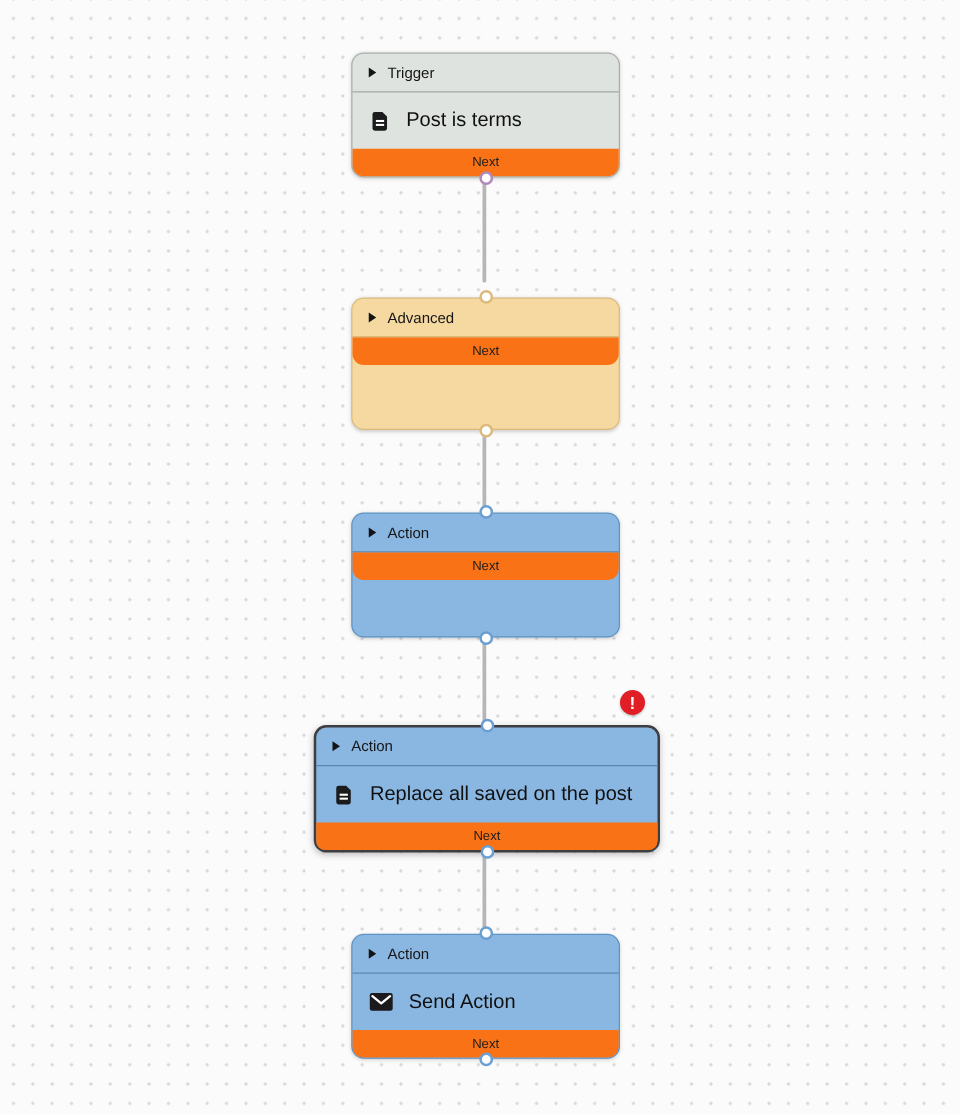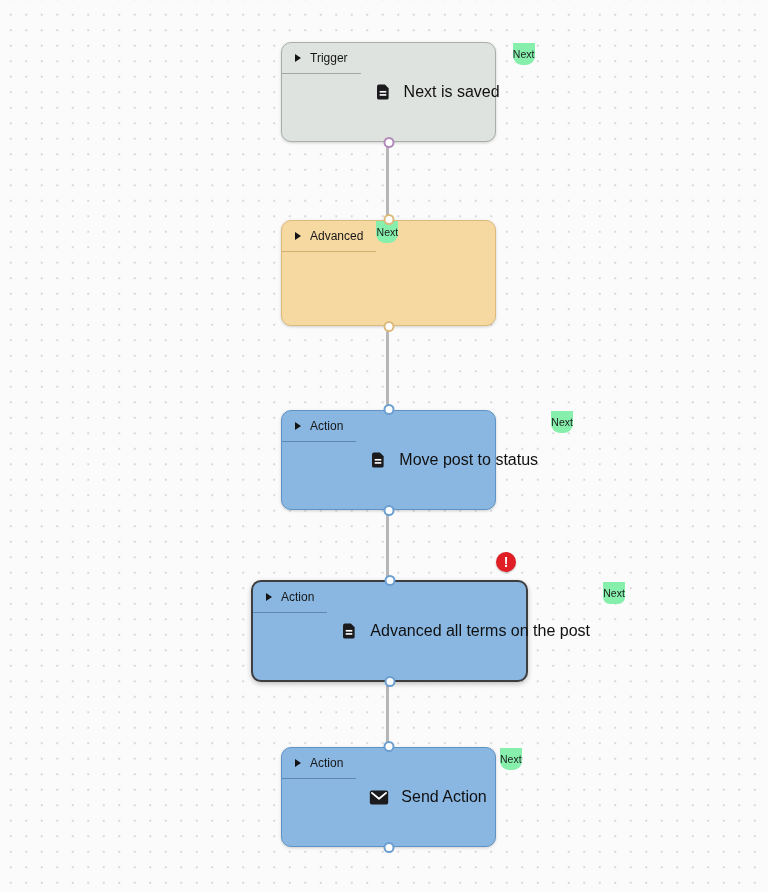--- a/index.html
+++ b/index.html
@@ -12,7 +12,7 @@
   }
   .edge{position:absolute;width:3px;background:var(--edge,#b6b6b9);border-radius:2px;z-index:0;}
   .node{
-    position:absolute;display:flex;
+    position:absolute;display:flex;flex-direction:column;
     background:var(--fill,#ddd);border:1px solid var(--border,#999);
     border-radius:10px;box-shadow:0 1px 3px rgba(50,50,50,.22);z-index:1;
   }

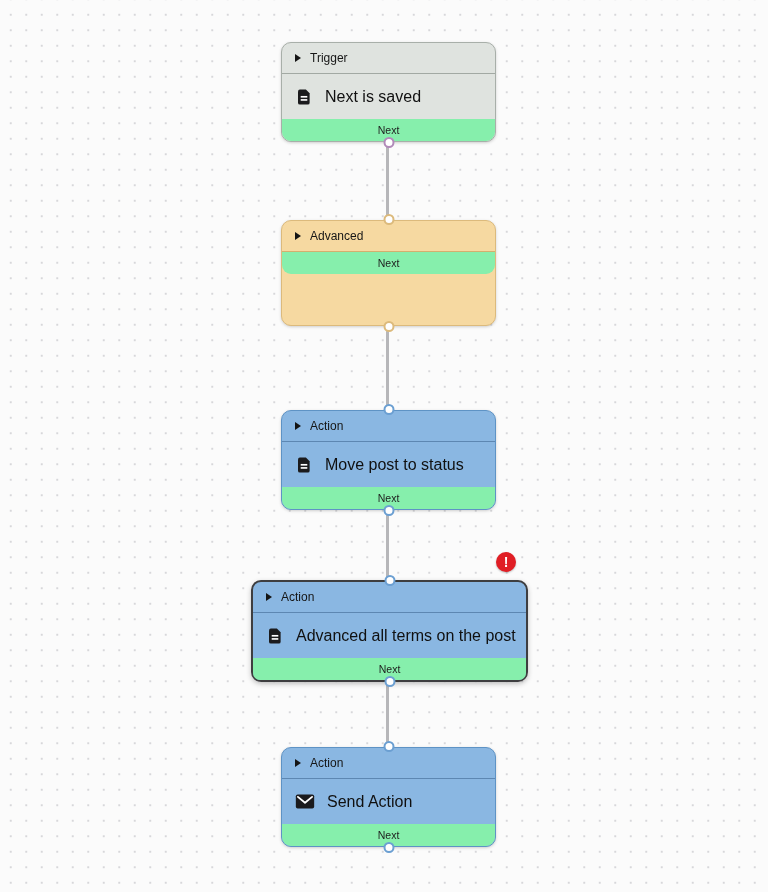--- a/index.html
+++ b/index.html
@@ -62,7 +62,7 @@
             <rect x="7.6" y="14.8" width="8.8" height="2.2" fill="#fff"></rect>
           </svg>
       </span>
-      <span class="title-label">Next is saved</span>
+      <span class="title-label">Post is terms</span>
     </div>
     <div class="node-footer">
       <span class="next-label">Next</span>

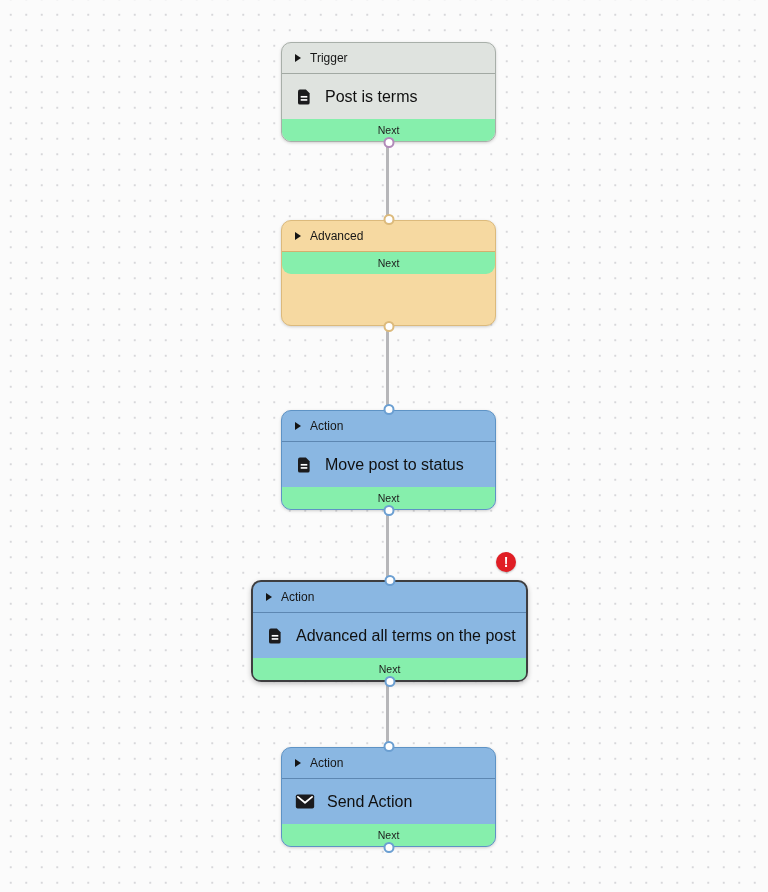--- a/index.html
+++ b/index.html
@@ -23,7 +23,7 @@
   .node-body{flex:1 1 auto;display:flex;align-items:center;gap:12px;padding:0 13px;}
   .body-icon{flex:0 0 auto;display:flex;align-items:center;}
   .title-label{font-size:16px;font-weight:500;color:#101010;white-space:nowrap;}
-  .node-footer{flex:0 0 22px;height:22px;background:#86efac;border-radius:0 0 9px 9px;display:flex;align-items:center;justify-content:center;}
+  .node-footer{flex:0 0 22px;height:22px;background:#f97316;border-radius:0 0 9px 9px;display:flex;align-items:center;justify-content:center;}
   .selected .node-footer{border-radius:0 0 7px 7px;}
   .next-label{font-size:10.5px;color:#1d1d1d;}
   .handle{

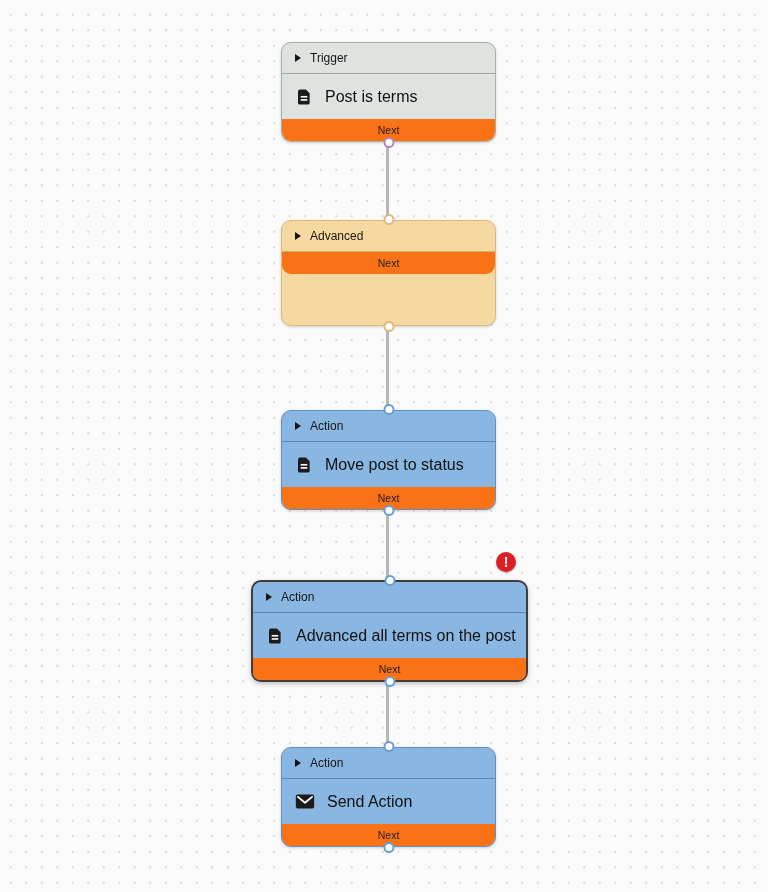--- a/index.html
+++ b/index.html
@@ -70,7 +70,7 @@
     <span class="handle bottom"></span>
   </div>
 
-  <div class="node" style="left: 281px; top: 220px; width: 213px; height: 104px; --fill: #f6d9a1; --border: #dcba7c; --divider: #d3af6f; --handle: #dcba7c;">
+  <div class="node" style="left: 281px; top: 238px; width: 213px; height: 104px; --fill: #f6d9a1; --border: #dcba7c; --divider: #d3af6f; --handle: #dcba7c;">
     <div class="node-header">
       <span class="collapse-triangle"></span>
       <span class="category-label">Advanced</span>

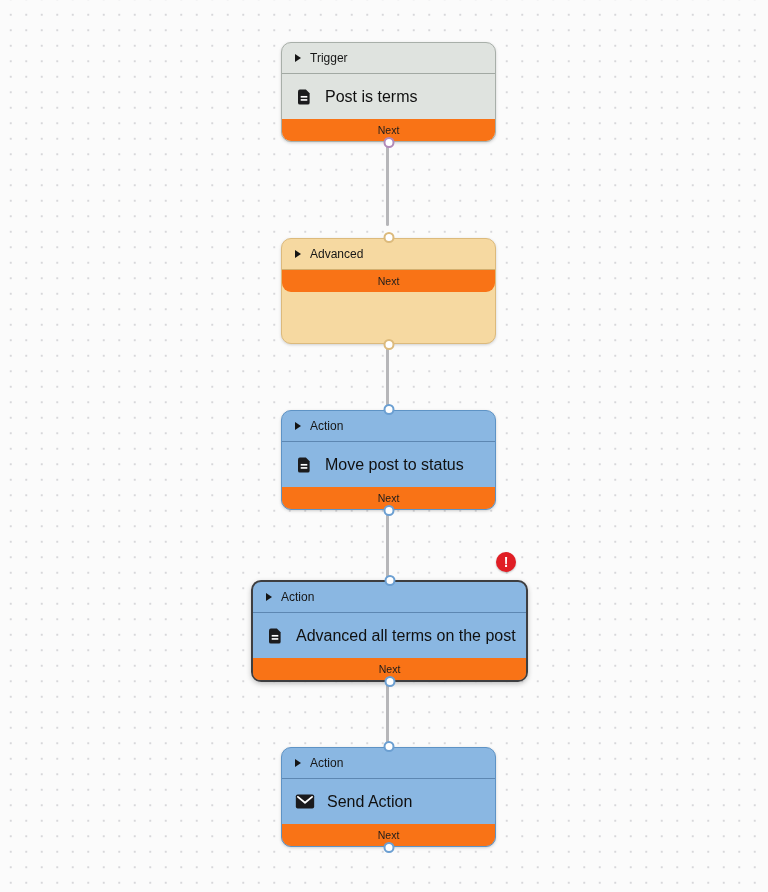--- a/index.html
+++ b/index.html
@@ -87,16 +87,6 @@
       <span class="collapse-triangle"></span>
       <span class="category-label">Action</span>
     </div>
-    <div class="node-body">
-      <span class="body-icon">
-        <svg width="18" height="18" viewBox="0 0 24 24">
-            <path d="M6.5 2h8l5 5v12.5a2.5 2.5 0 0 1-2.5 2.5H6.5A2.5 2.5 0 0 1 4 19.5v-15A2.5 2.5 0 0 1 6.5 2z" fill="#1b1b1d"></path>
-            <rect x="7.6" y="10.6" width="8.8" height="2.2" fill="#fff"></rect>
-            <rect x="7.6" y="14.8" width="8.8" height="2.2" fill="#fff"></rect>
-          </svg>
-      </span>
-      <span class="title-label">Move post to status</span>
-    </div>
     <div class="node-footer">
       <span class="next-label">Next</span>
     </div>

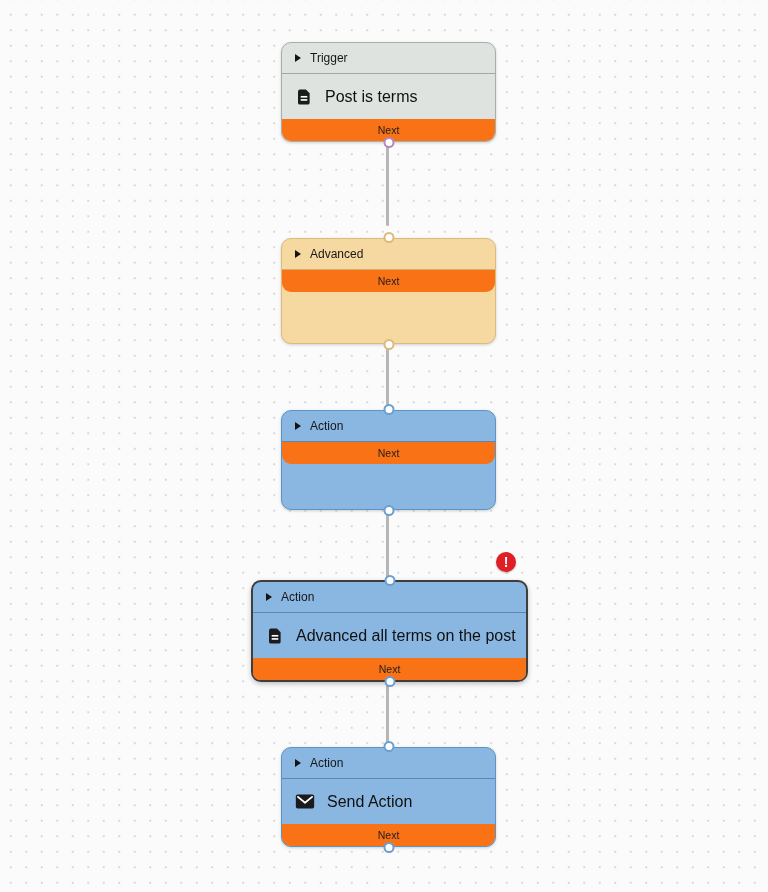--- a/index.html
+++ b/index.html
@@ -107,7 +107,7 @@
             <rect x="7.6" y="14.8" width="8.8" height="2.2" fill="#fff"></rect>
           </svg>
       </span>
-      <span class="title-label">Advanced all terms on the post</span>
+      <span class="title-label">Replace all saved on the post</span>
     </div>
     <div class="node-footer">
       <span class="next-label">Next</span>

